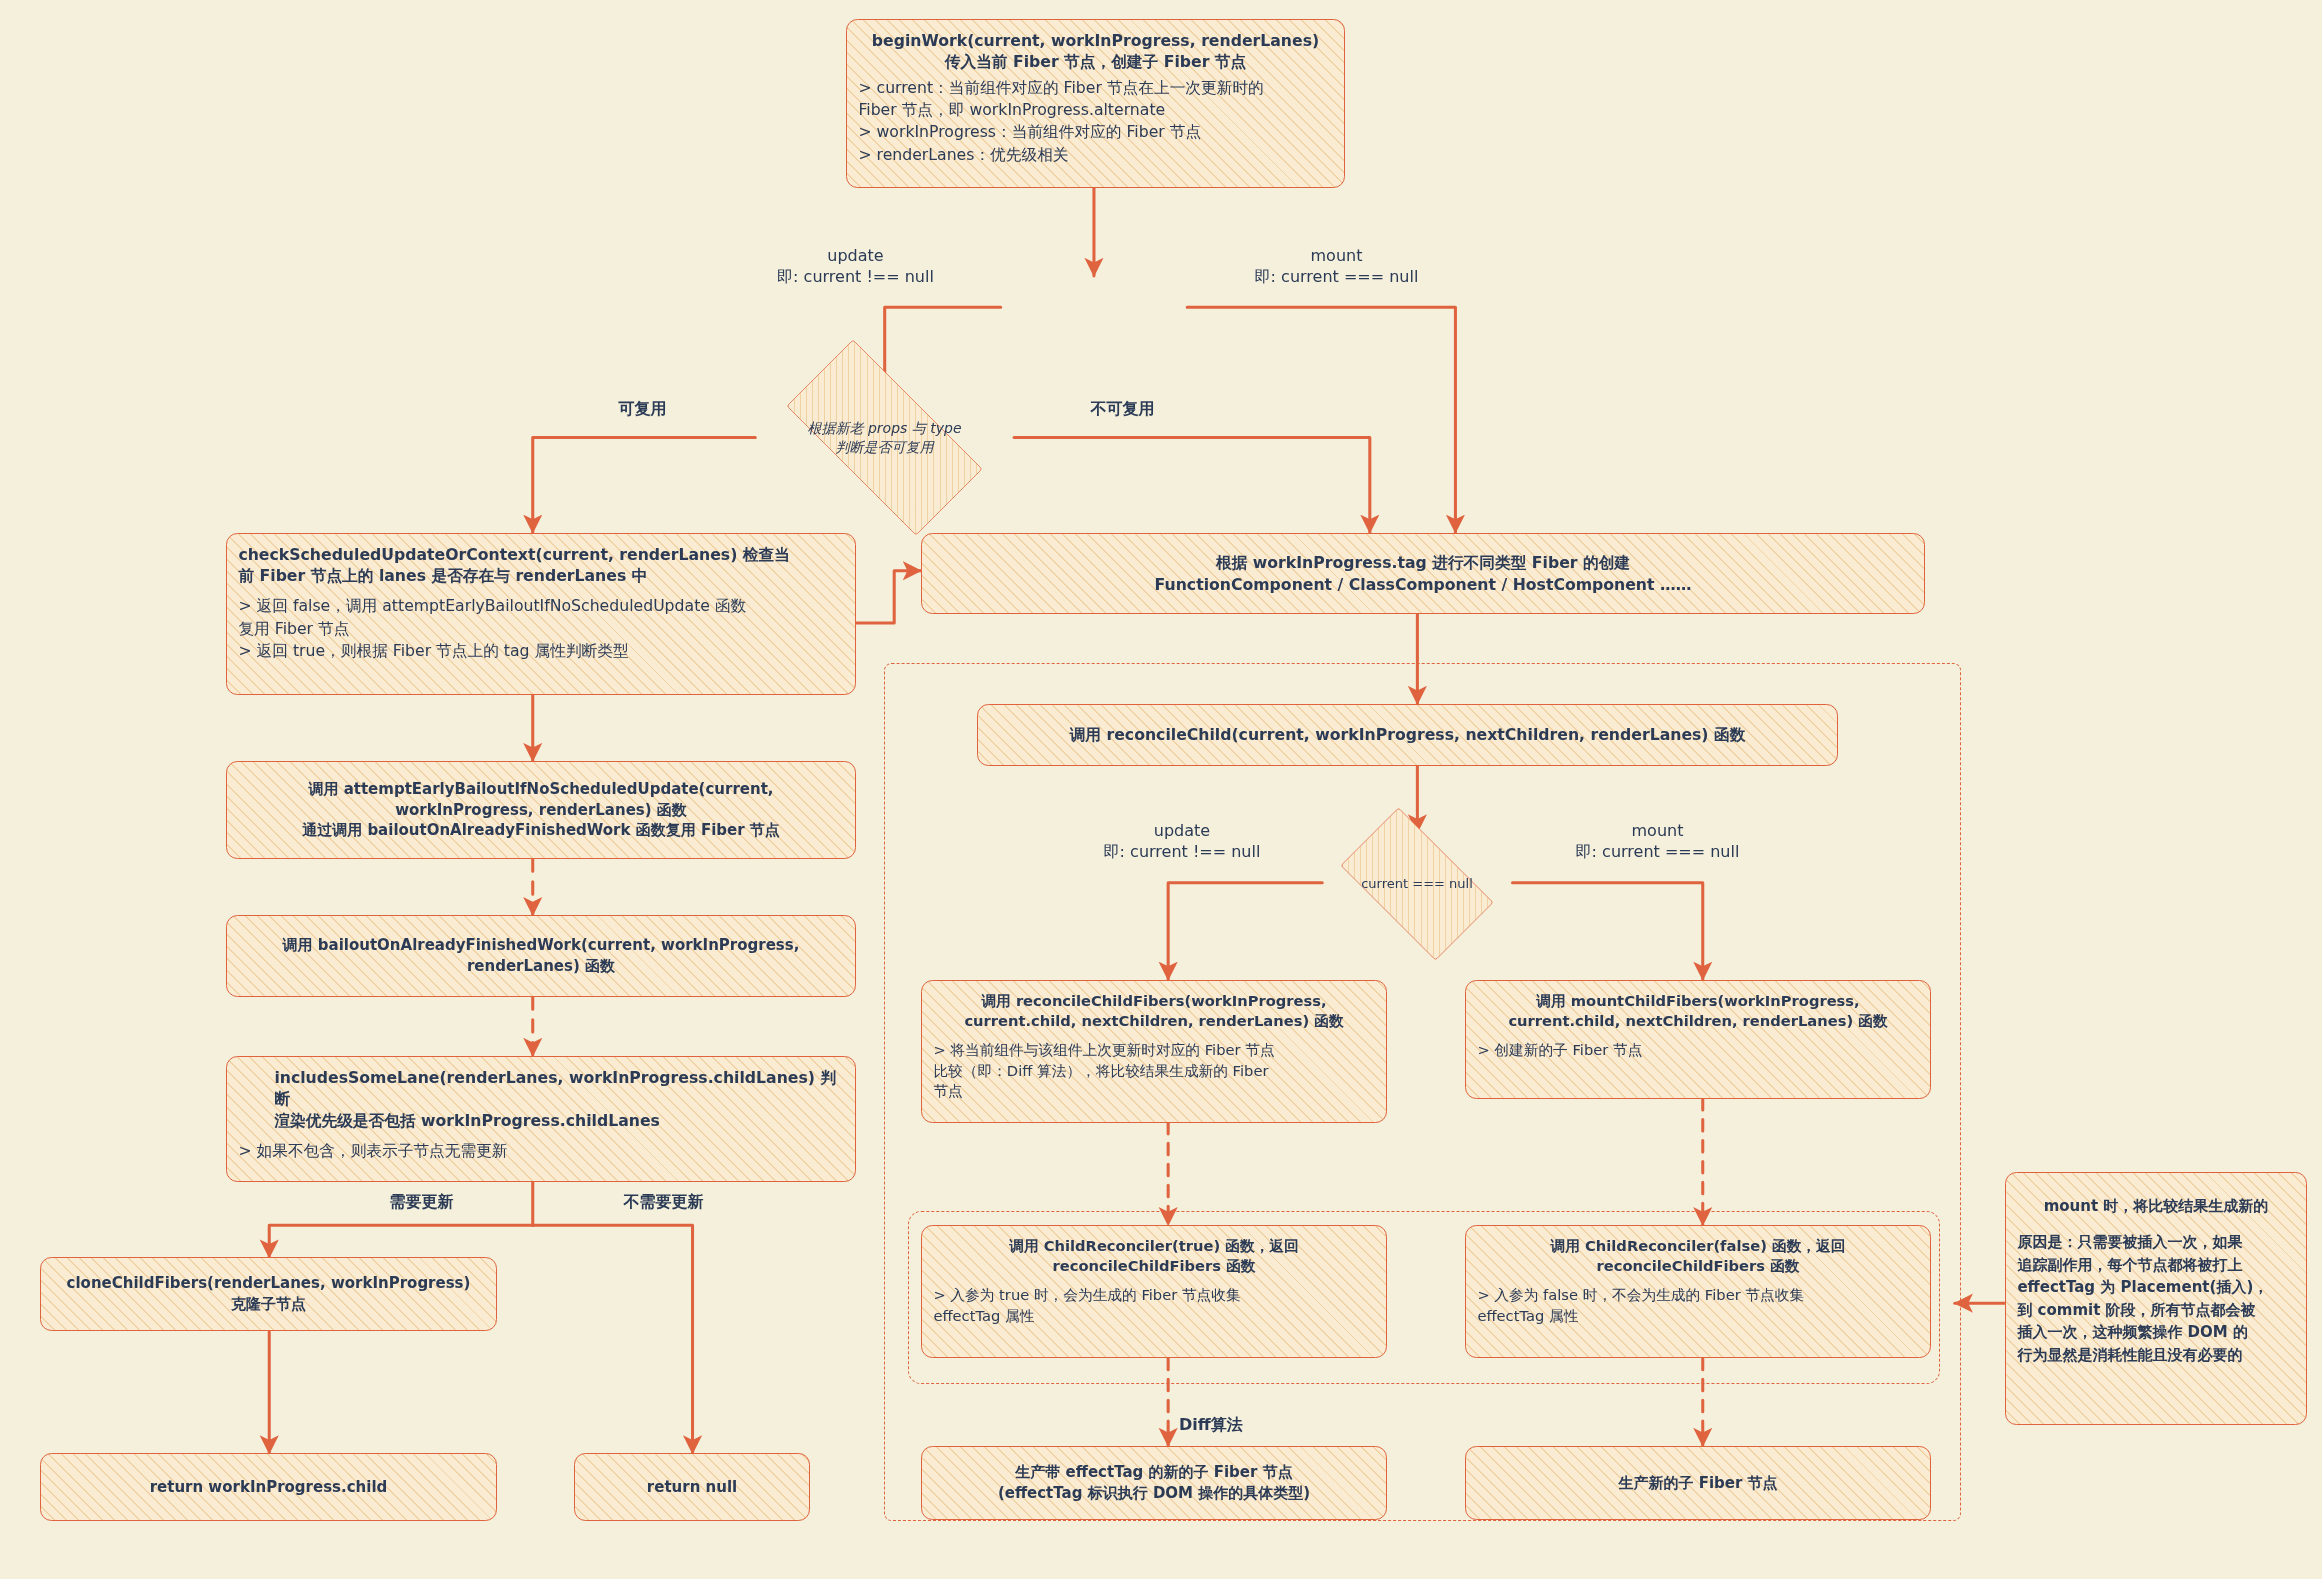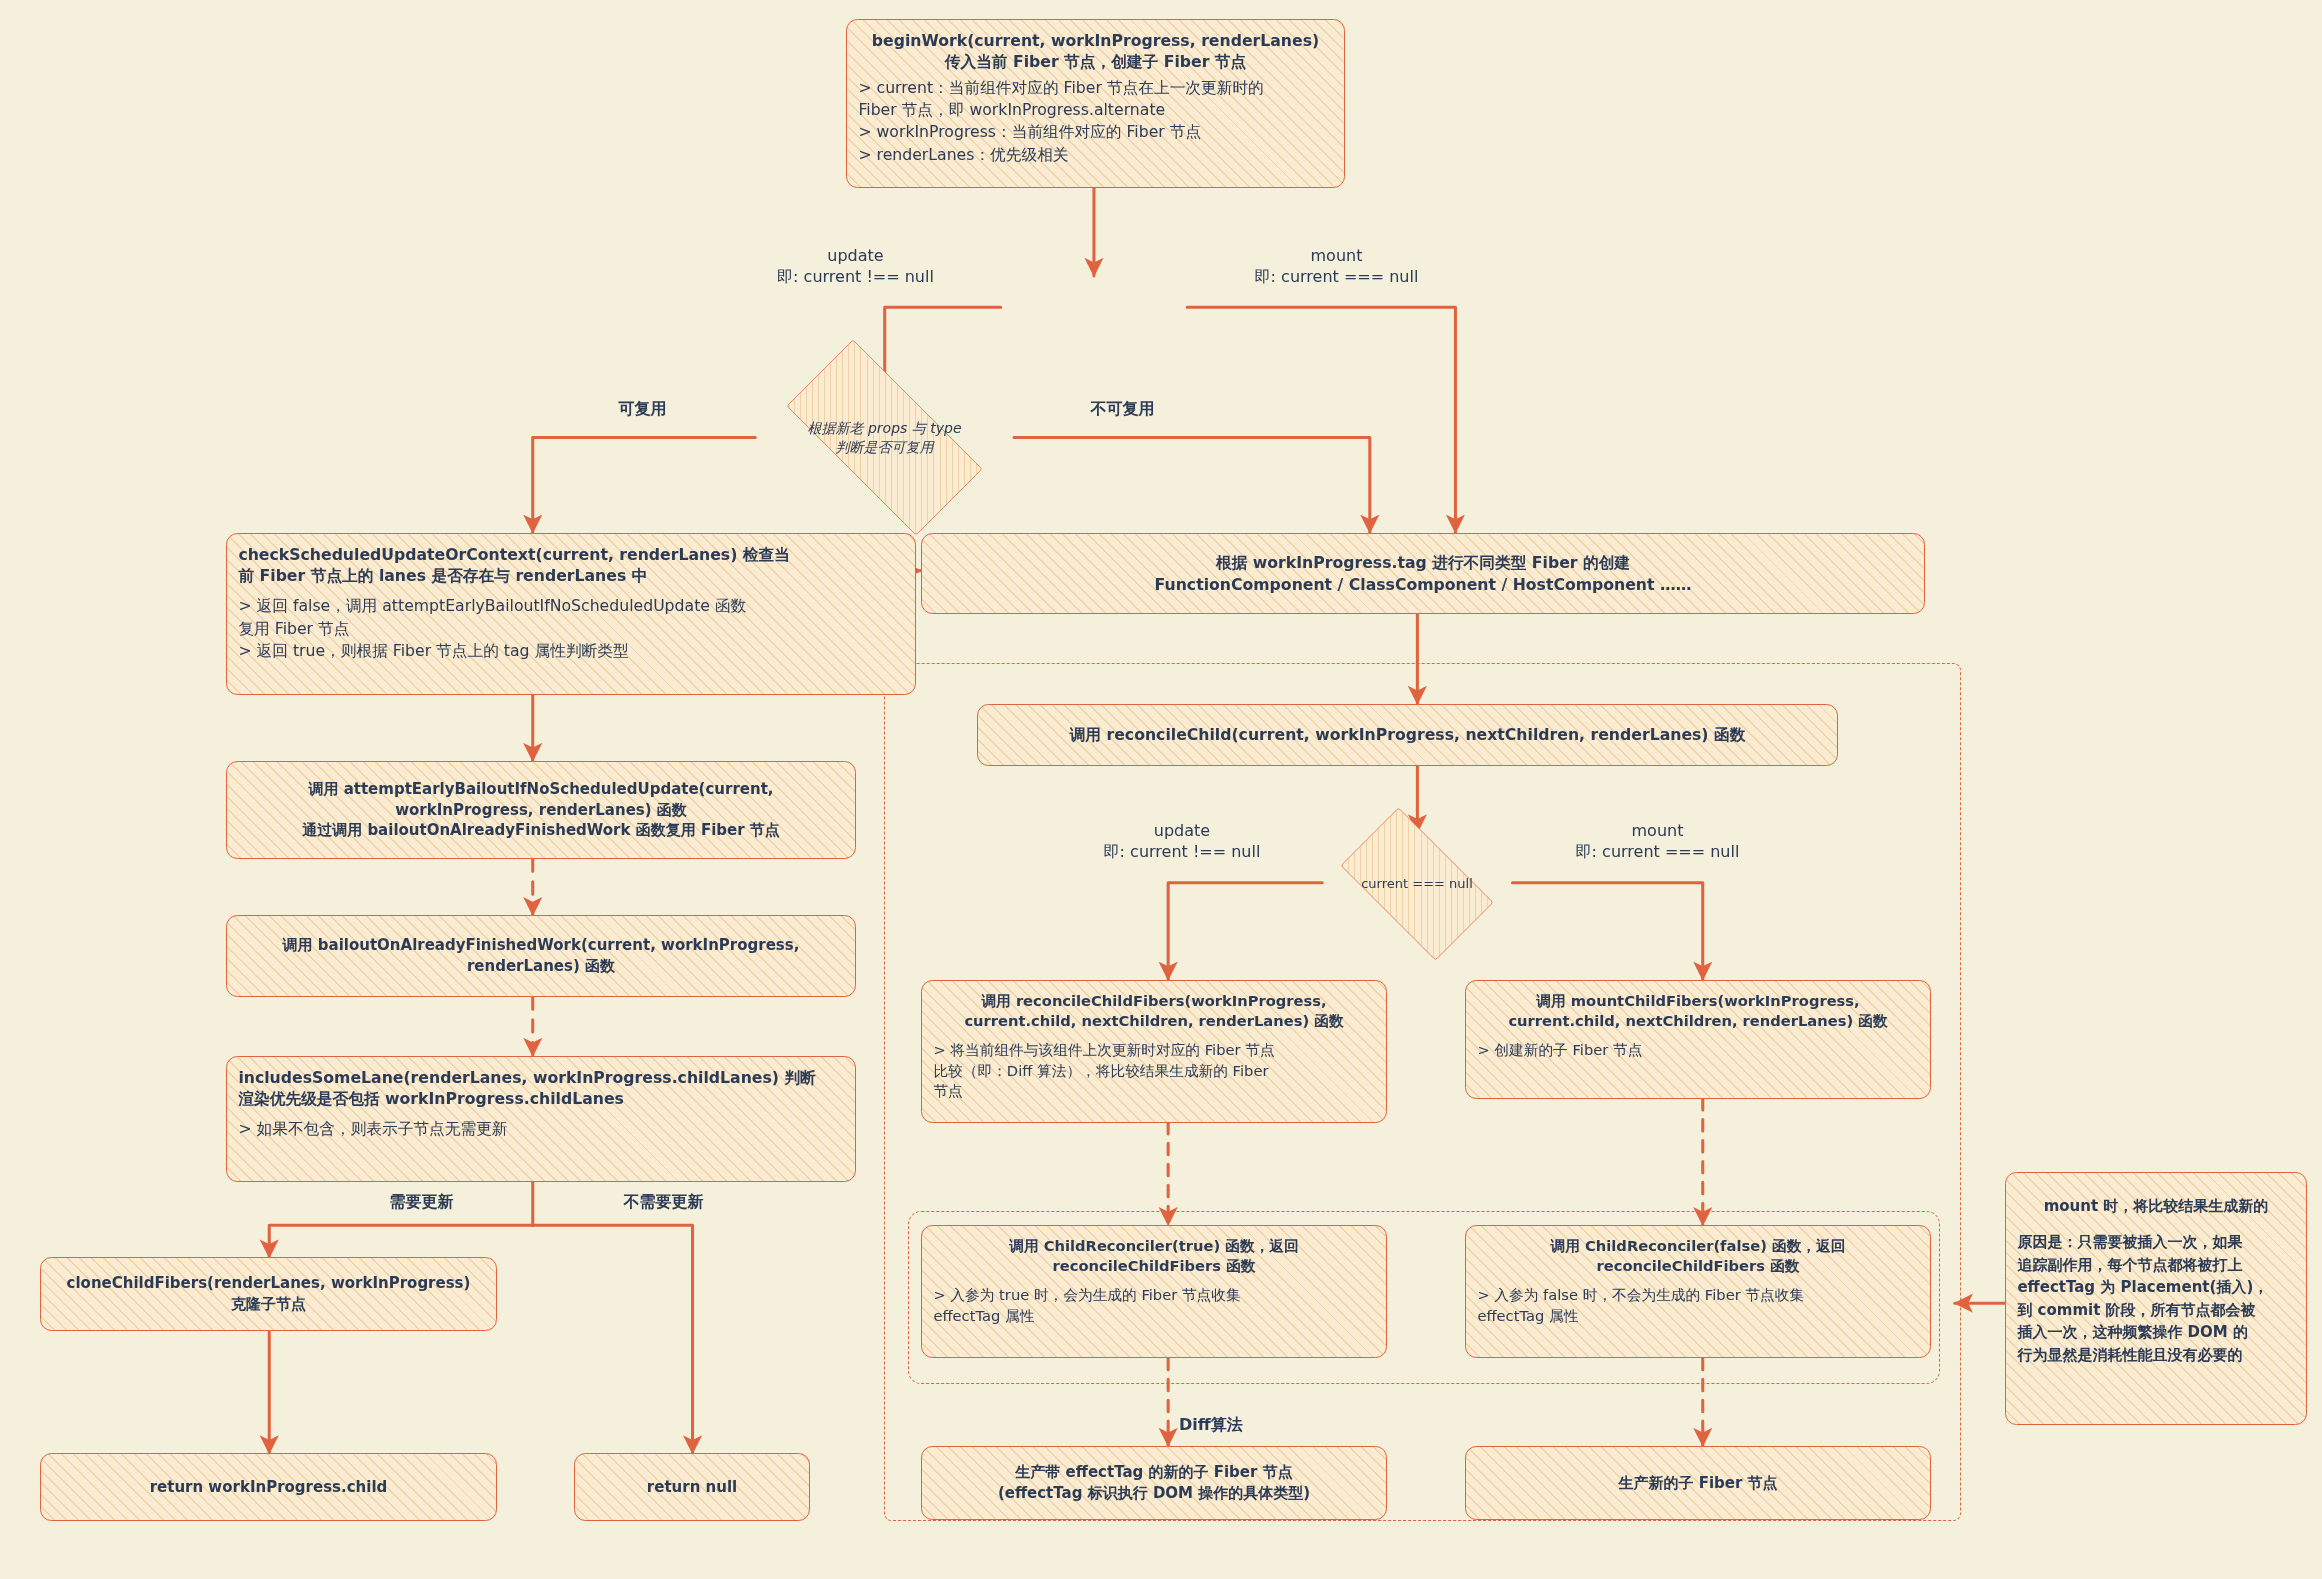--- a/index.html
+++ b/index.html
@@ -174,7 +174,7 @@
   <div class="elabel bold" style="left:571px;top:398px;width:143px;font-size:16px;">可复用</div>
   <div class="elabel bold" style="left:1032px;top:398px;width:181px;font-size:16px;">不可复用</div>
 
-  <div class="node" style="left:226px;top:533px;width:690px;height:162px;font-size:15.7px;">
+  <div class="node" style="left:226px;top:533px;width:630px;height:162px;font-size:15.7px;">
     <div class="ttl left" style="white-space:pre-line;">checkScheduledUpdateOrContext(current, renderLanes) 检查当
 前 Fiber 节点上的 lanes 是否存在与 renderLanes 中</div>
     <div class="sub">

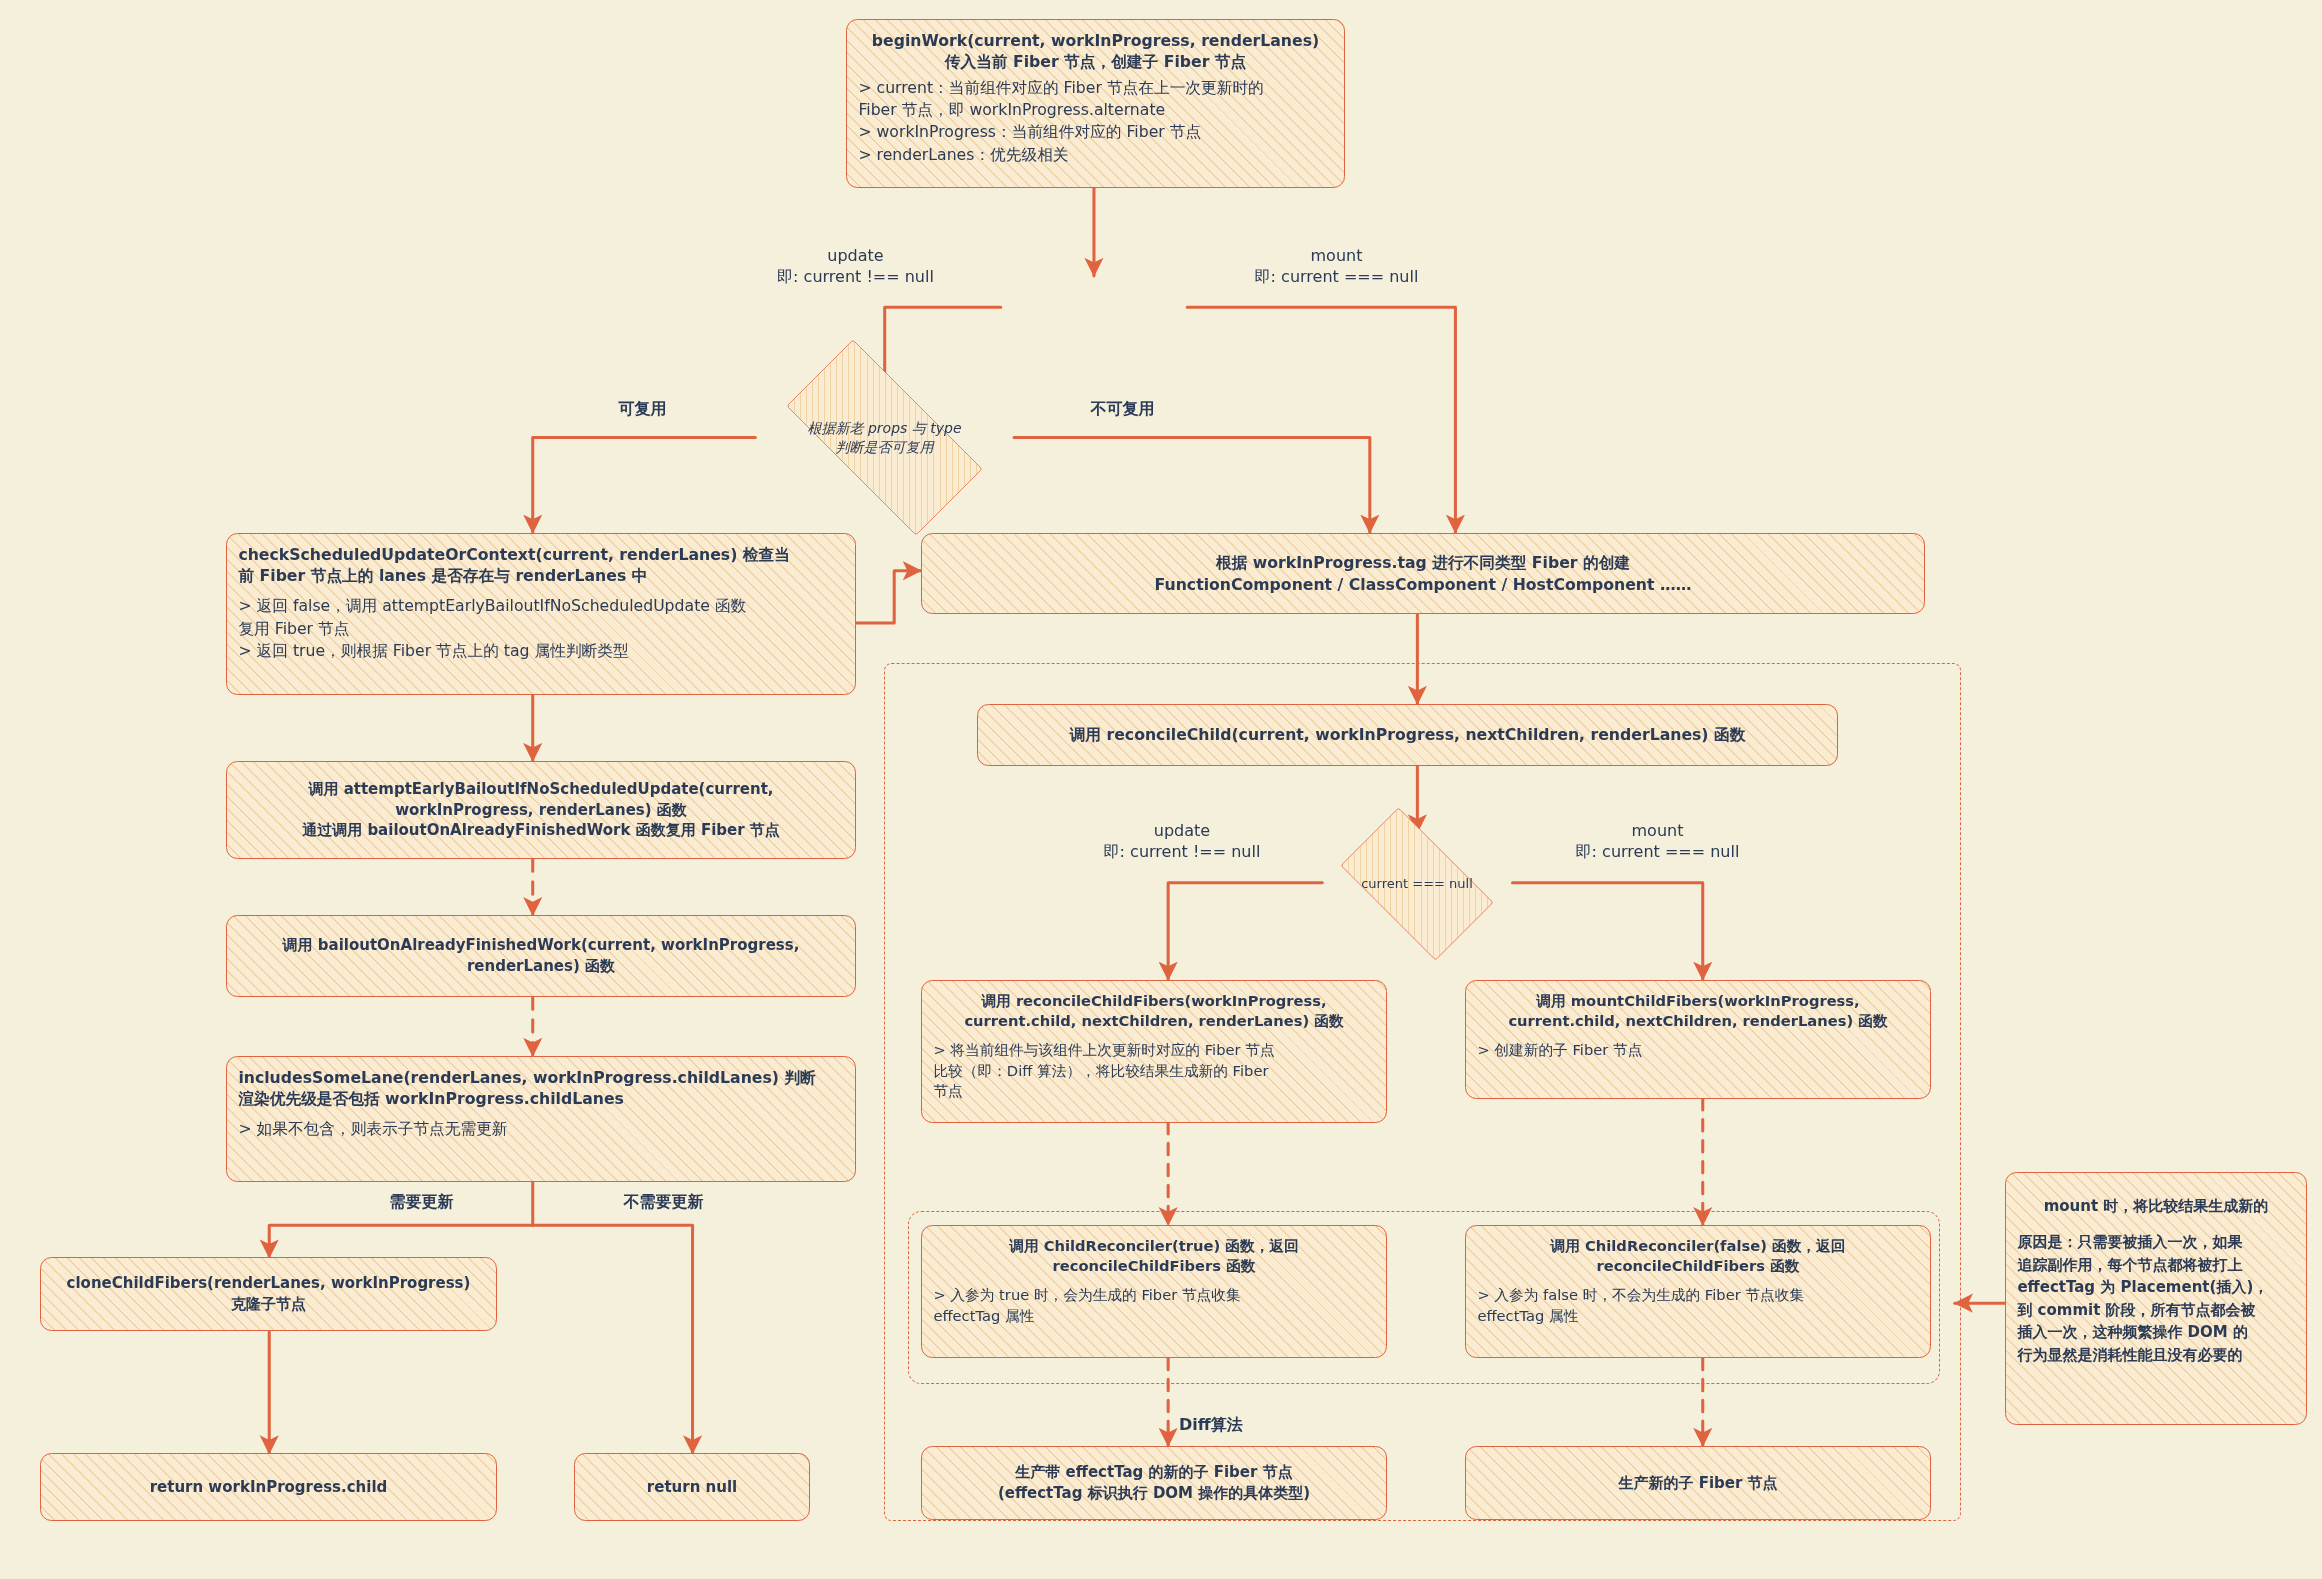--- a/index.html
+++ b/index.html
@@ -196,7 +196,7 @@
   </div>
 
   <div class="node" style="left:226px;top:1056px;width:630px;height:126px;font-size:15.7px;">
-    <div class="ttl left" style="white-space:pre-line;">includesSomeLane(renderLanes, workInProgress.childLanes) 判断
+    <div class="ttl left" style="white-space:pre-line;margin-left:36px;">includesSomeLane(renderLanes, workInProgress.childLanes) 判断
 渲染优先级是否包括 workInProgress.childLanes</div>
     <div class="sub">
       <div>&gt; 如果不包含，则表示子节点无需更新</div>

